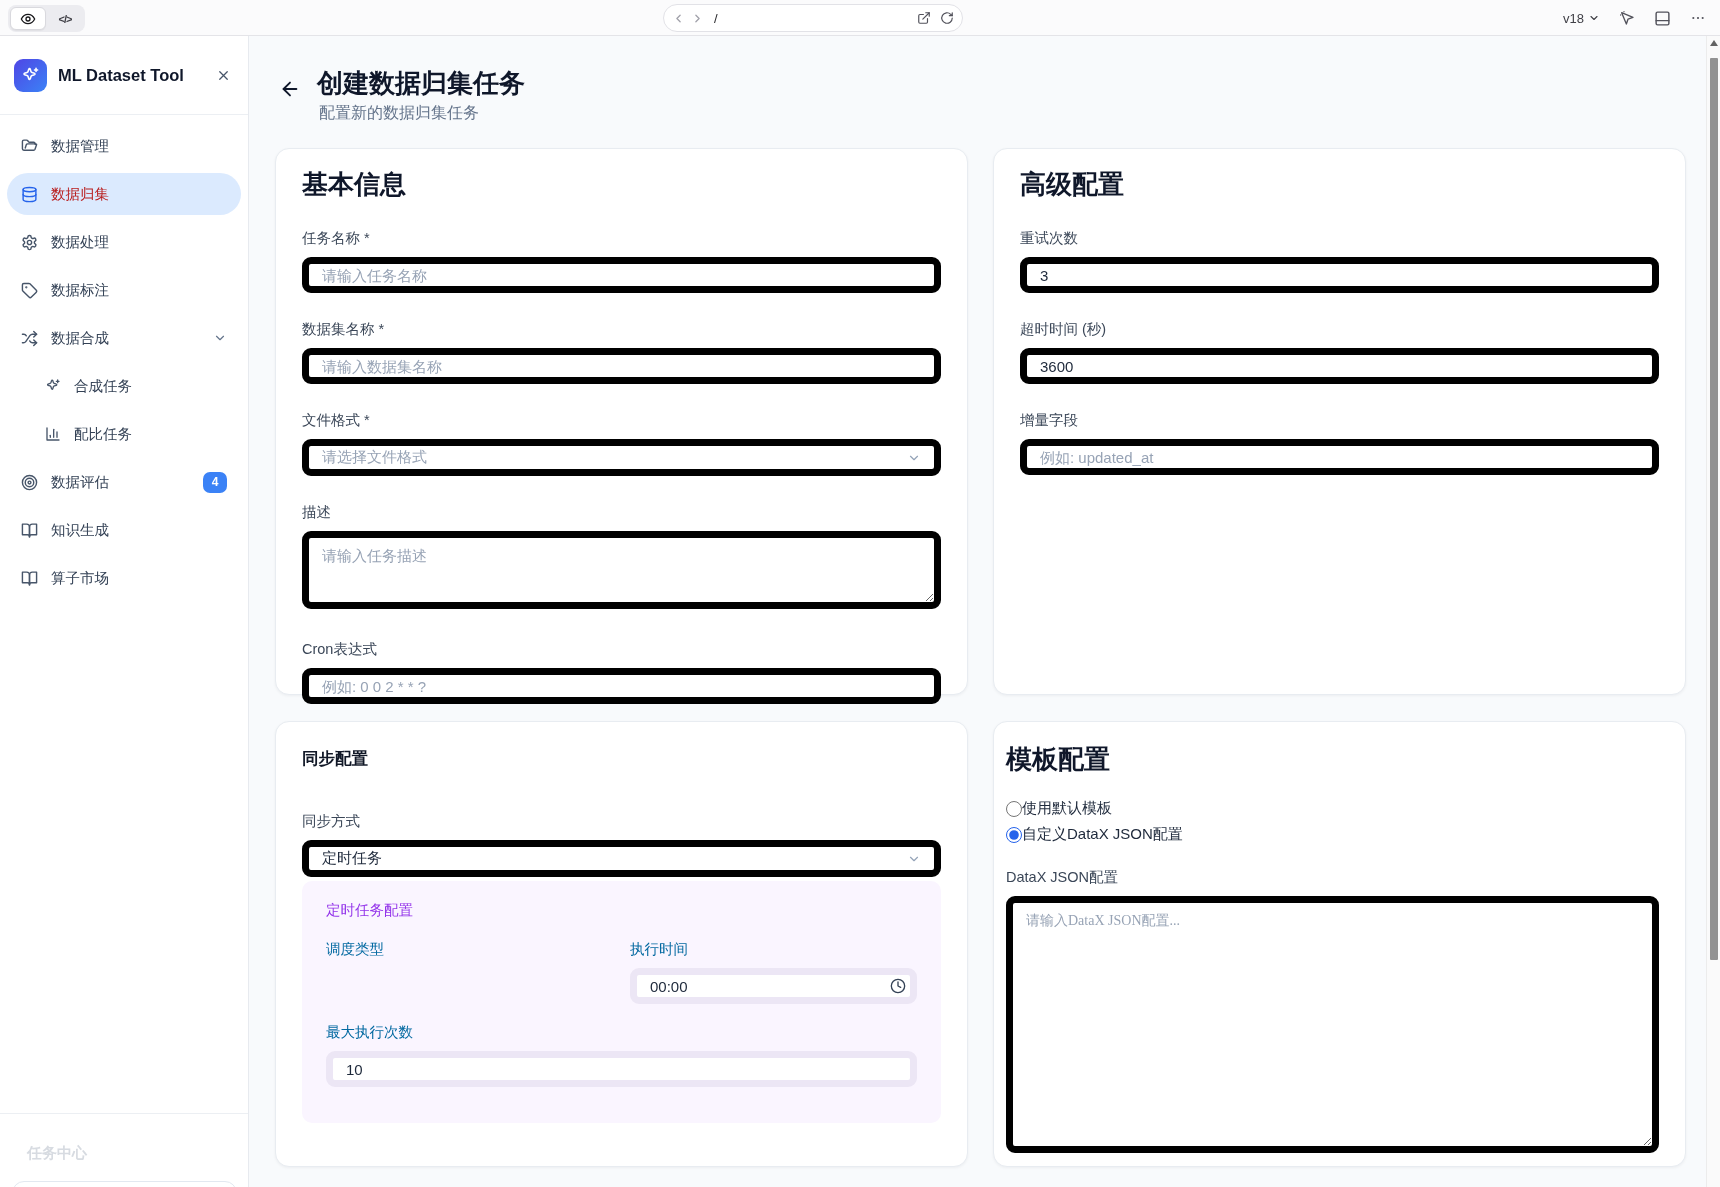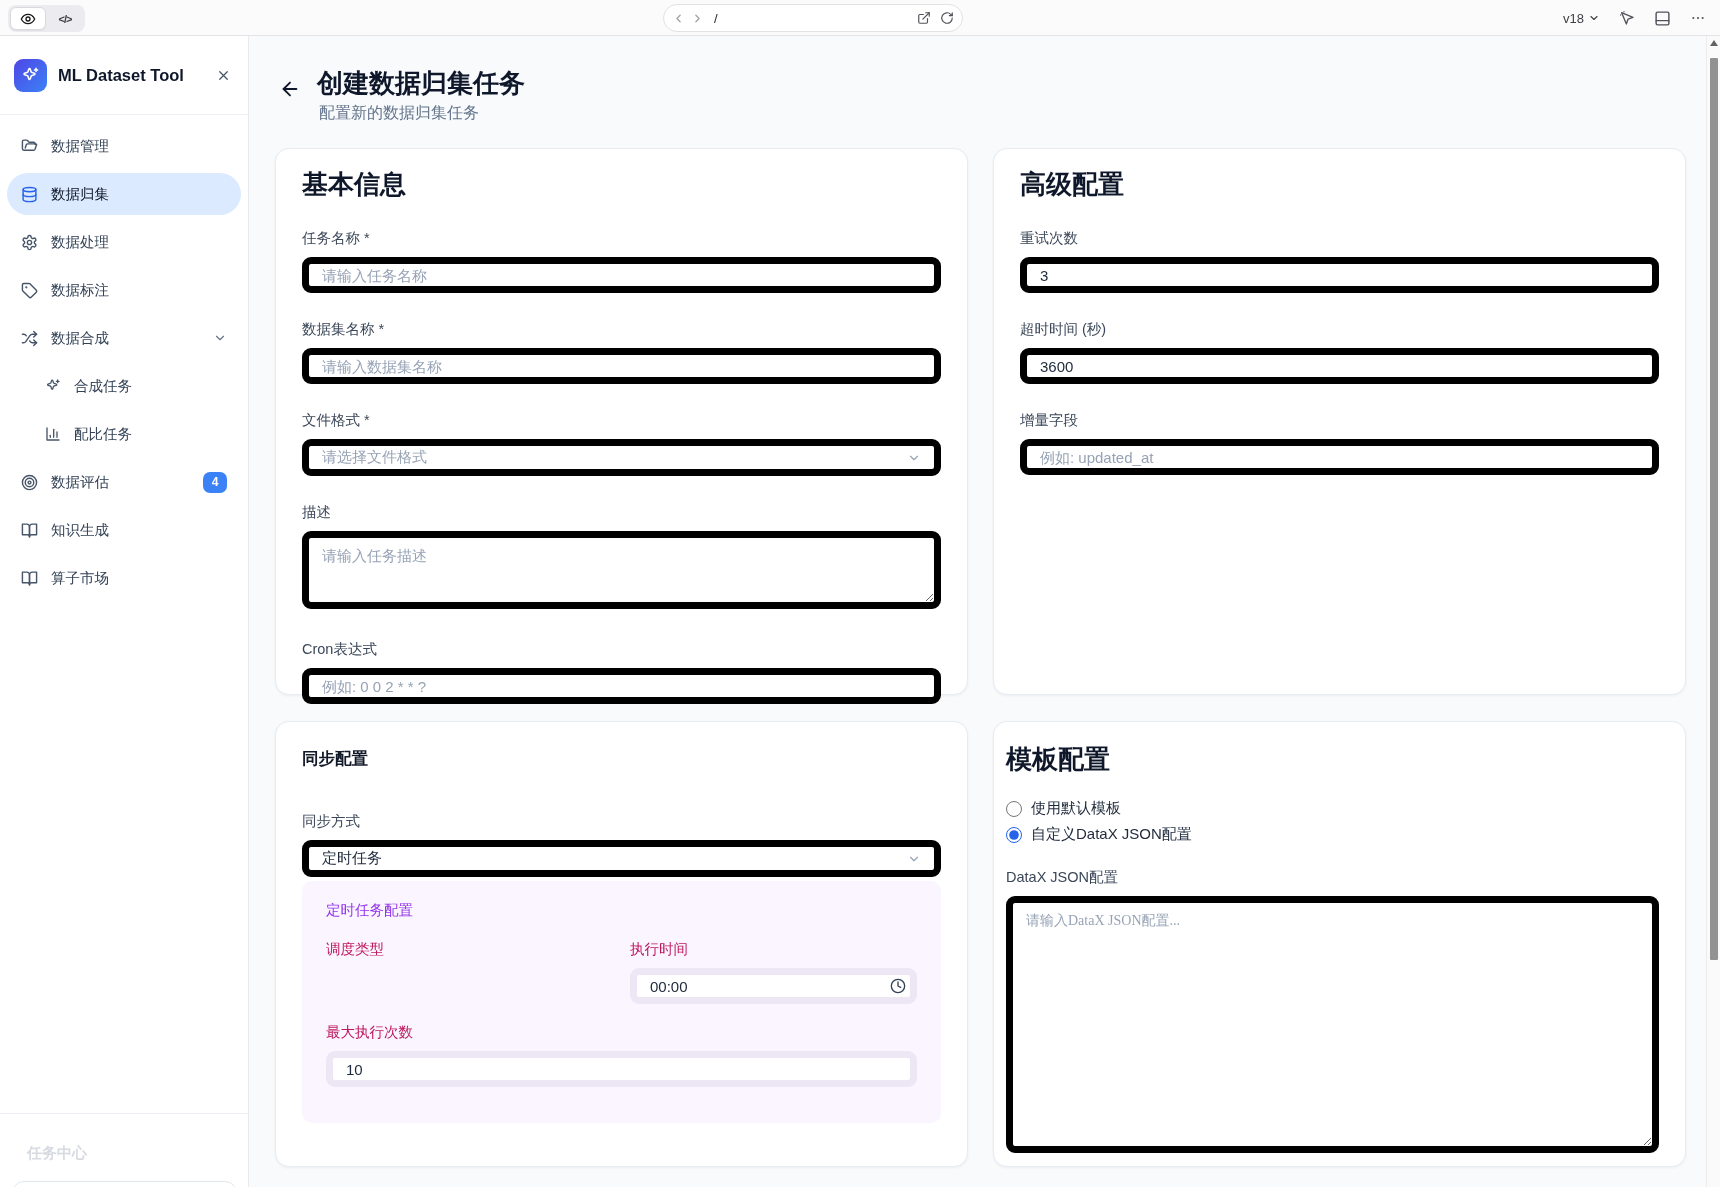--- a/index.html
+++ b/index.html
@@ -29,7 +29,7 @@
   .sb-nav { padding:10px 7px 0 7px; }
   .nav-item { height:42px; margin-bottom:6px; border-radius:10px; display:flex; align-items:center; padding:0 14px; gap:13px; font-size:14.5px; color:#334155; cursor:pointer; }
   .nav-item .nicon { color:#475569; flex:none; }
-  .nav-item.active { background:#dbeafe; color:#0f172a; font-weight:500;border-radius:21px; }
+  .nav-item.active { background:#dbeafe; color:#b91c1c; font-weight:500;border-radius:21px; }
   .nav-item.active .nicon { color:#2563eb; }
   .nav-item.sub { margin-left:24px; }
   .nav-spacer { flex:1; }

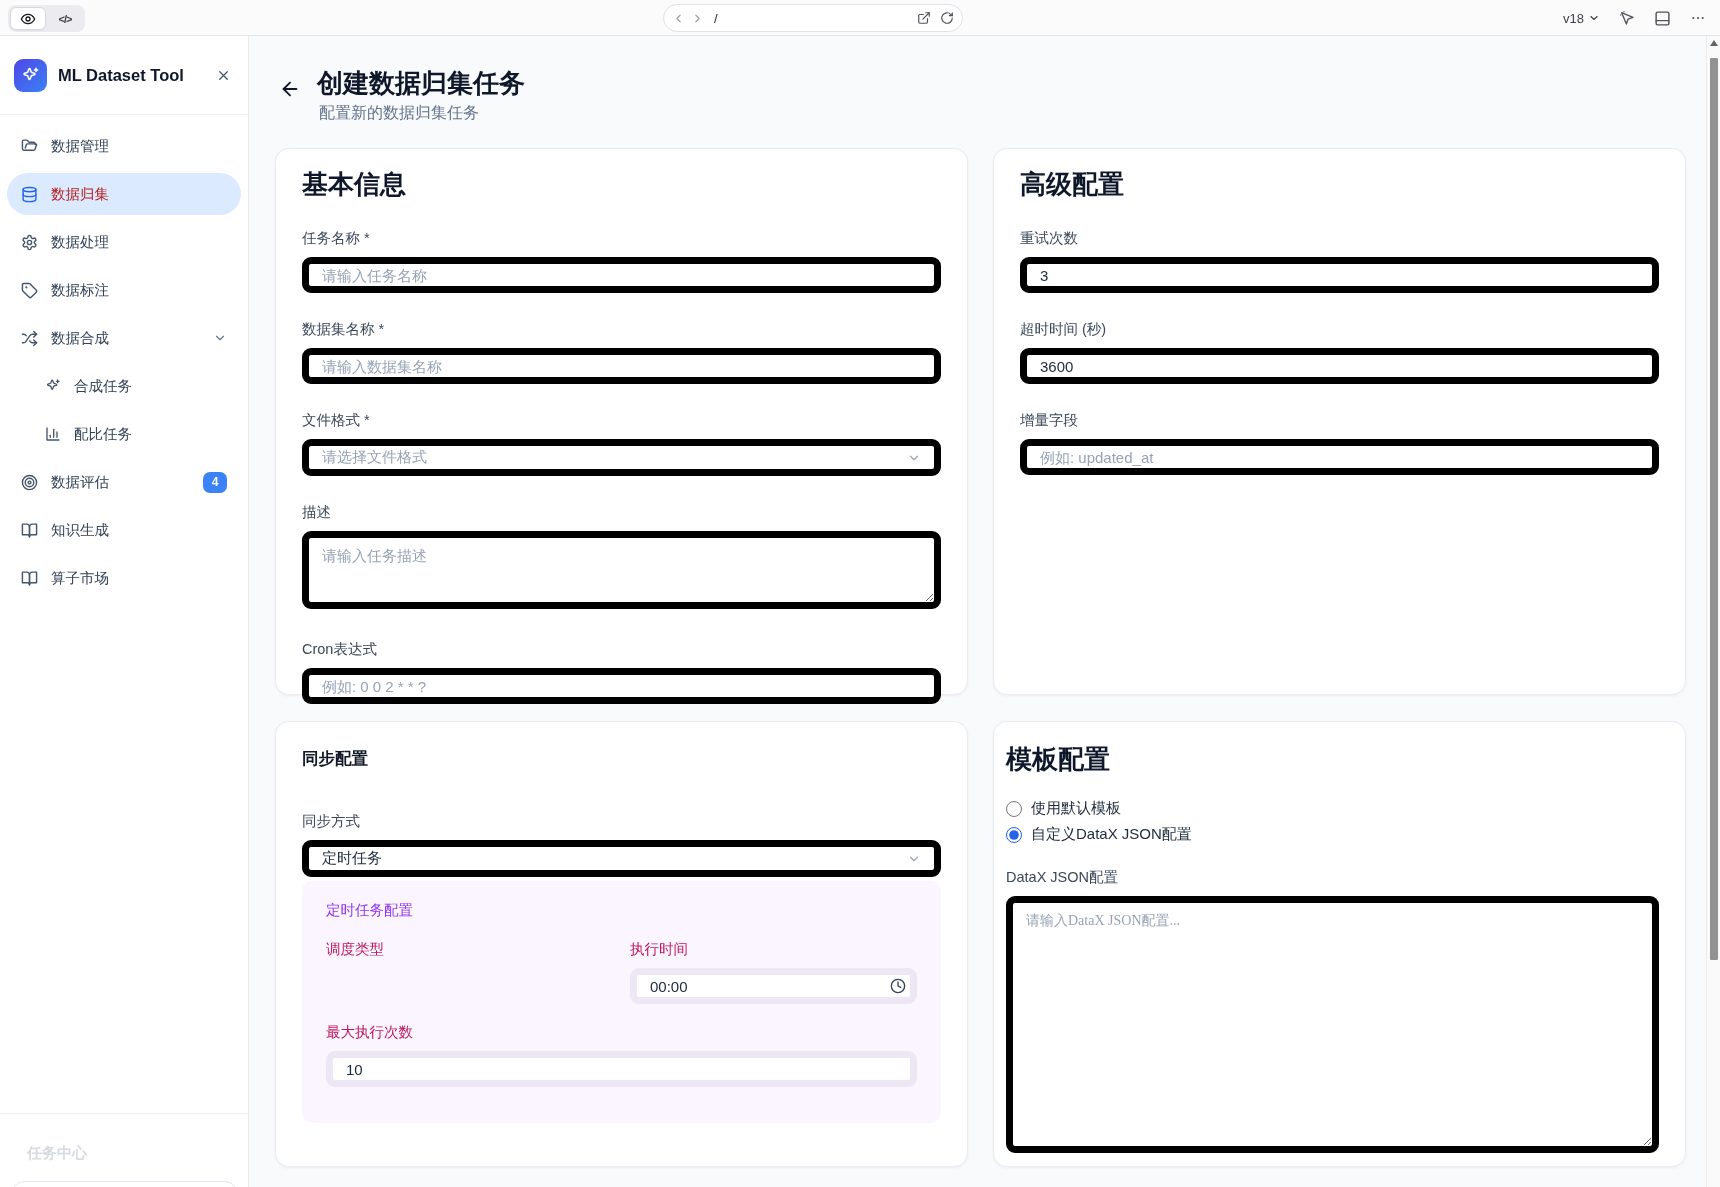--- a/index.html
+++ b/index.html
@@ -77,7 +77,7 @@
   .sync-panel .input, .sync-panel .select { border-color:#ece6f5; }
 
   
-  .radio-row { display:flex; align-items:center; gap:9px; margin-bottom:7px; cursor:pointer; }
+  .radio-row { display:flex; align-items:center; margin-bottom:7px; cursor:pointer; }
   .radio-row input[type=radio] { width:16px; height:16px; accent-color:#2563eb; margin:0; }
   .radio-label { font-size:15px; color:#1e293b; }
   .radio-group { margin-bottom:24px; }

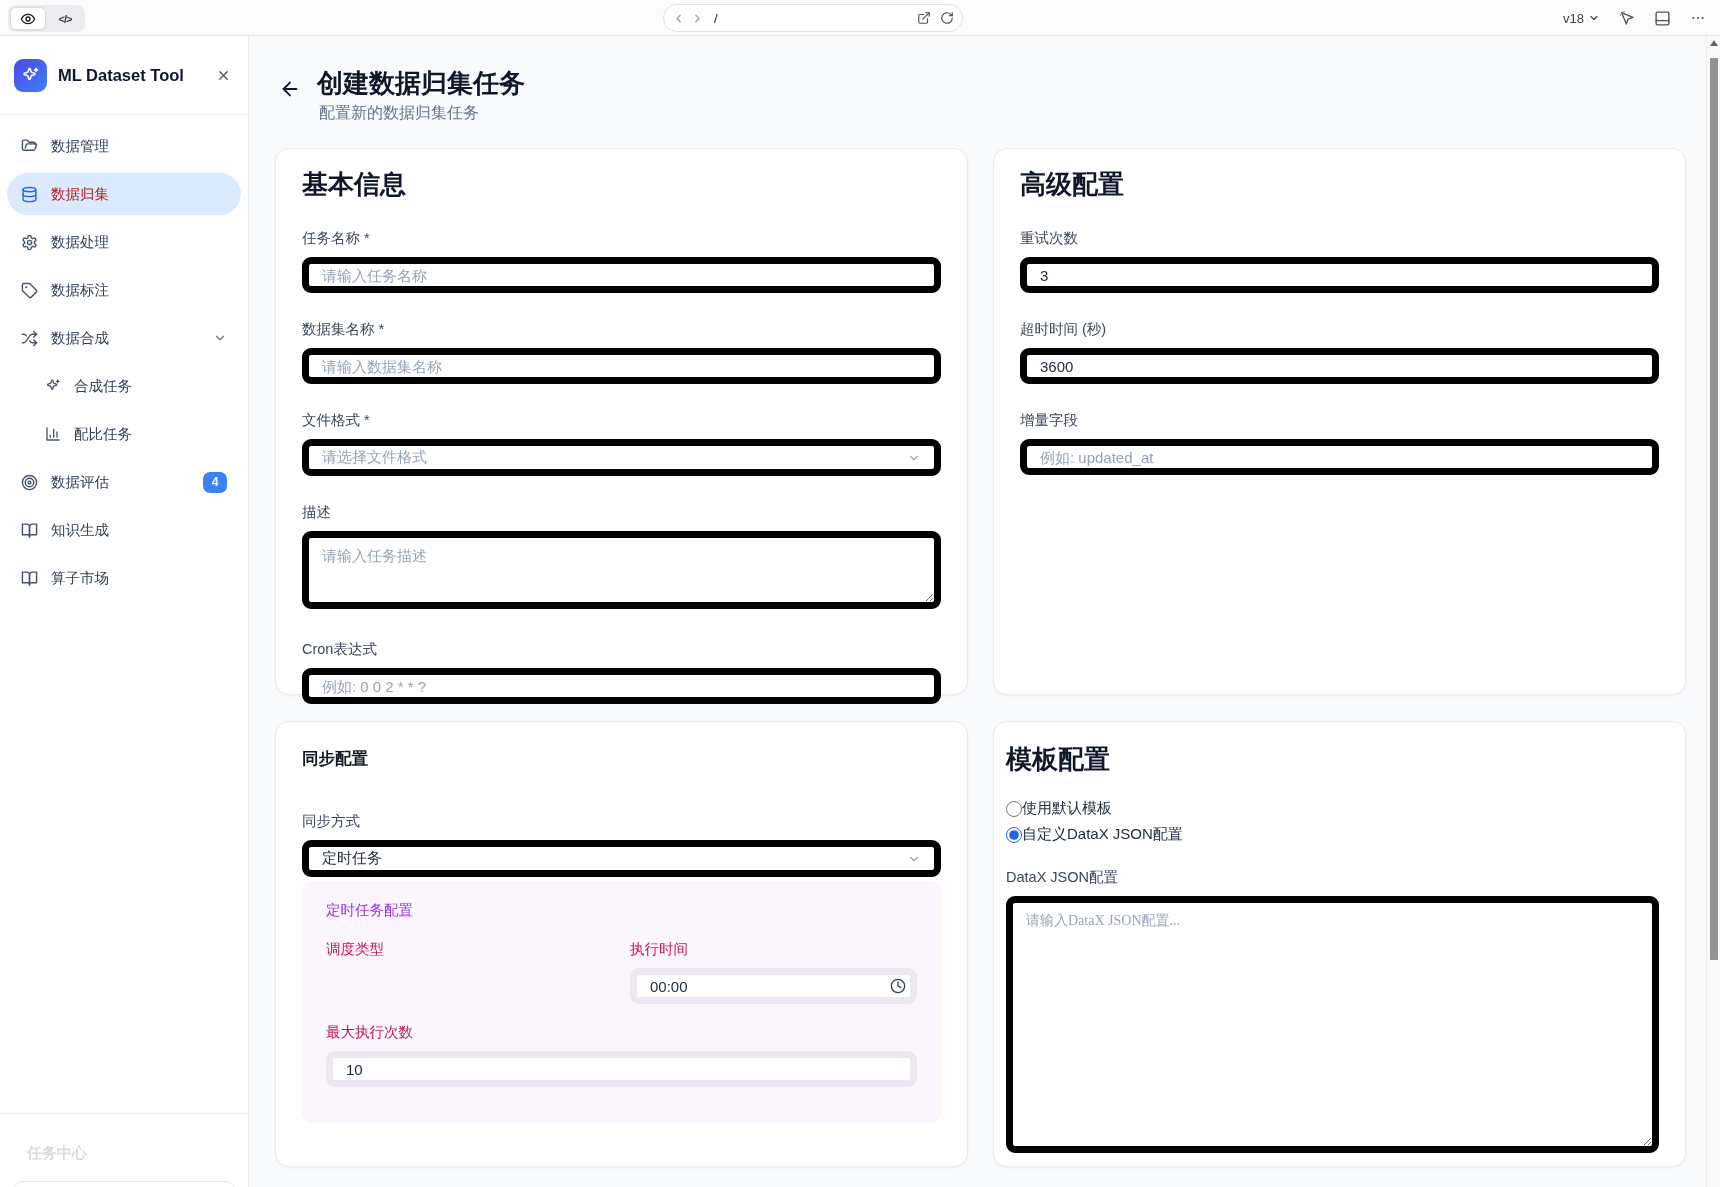--- a/index.html
+++ b/index.html
@@ -73,7 +73,7 @@
   .time-input-wrap { position:relative; }
   .time-input-wrap .input { padding-right:34px; }
   .clock-ic { position:absolute; right:11px; top:10px; color:#334155; pointer-events:none; }
-  .sync-panel .field-label { color:#be185d; }
+  .sync-panel .field-label { color:#0369a1; }
   .sync-panel .input, .sync-panel .select { border-color:#ece6f5; }
 
   

